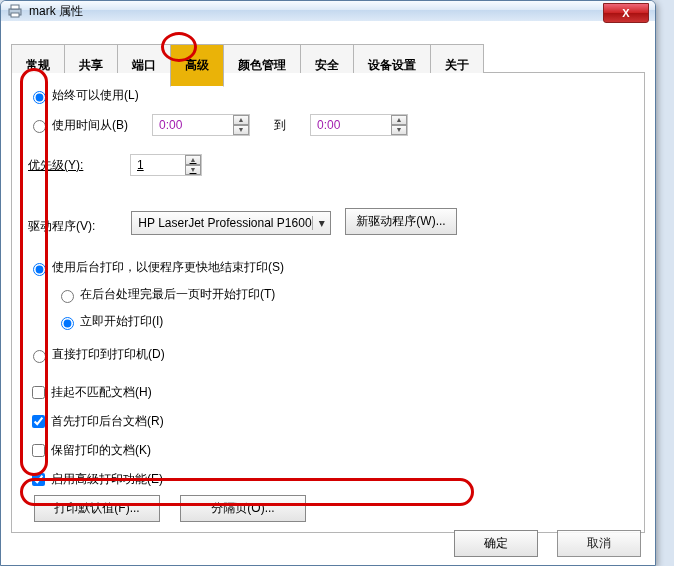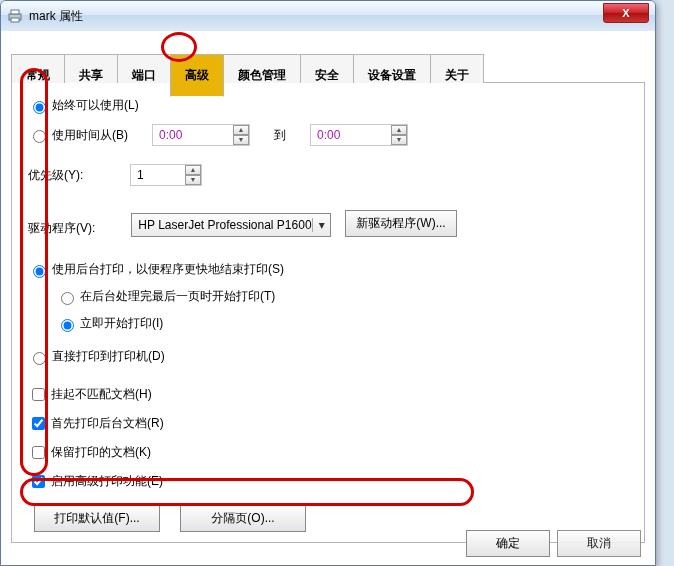--- a/index.html
+++ b/index.html
@@ -5,7 +5,7 @@
   * { box-sizing: border-box; font-family: "Microsoft YaHei", "SimSun", Tahoma, sans-serif; font-size: 12px; }
   body { margin: 0; background: #d9e4f1; width: 674px; height: 566px; position: relative; overflow: hidden; }
   .window { position: absolute; top: 0; left: 0; width: 656px; height: 566px; background: #fff; border: 1px solid #5a7ca0; border-radius: 6px 6px 0 0; box-shadow: 2px 2px 6px rgba(0,0,0,0.3); }
-  .titlebar { height: 30px; background: linear-gradient(to bottom, #f7fbff 0%, #dce9f7 45%, #c5d9ef 46%, #dde9f7 100%); border-radius: 5px 5px 0 0; display: flex; align-items: center; padding: 0 6px; position: relative; }
+  .titlebar { height: 20px; background: linear-gradient(to bottom, #f7fbff 0%, #dce9f7 45%, #c5d9ef 46%, #dde9f7 100%); border-radius: 5px 5px 0 0; display: flex; align-items: center; padding: 0 6px; position: relative; }
   .titlebar .icon { width: 16px; height: 16px; margin-right: 6px; }
   .titlebar .title { color: #000; }
   .closebtn { position: absolute; right: 6px; top: 2px; width: 46px; height: 20px; background: linear-gradient(to bottom, #e67, #c22 50%, #a11 51%, #c33); border: 1px solid #8a1f1f; border-radius: 0 0 3px 3px; color: #fff; text-align: center; line-height: 18px; font-weight: bold; font-size: 11px; }

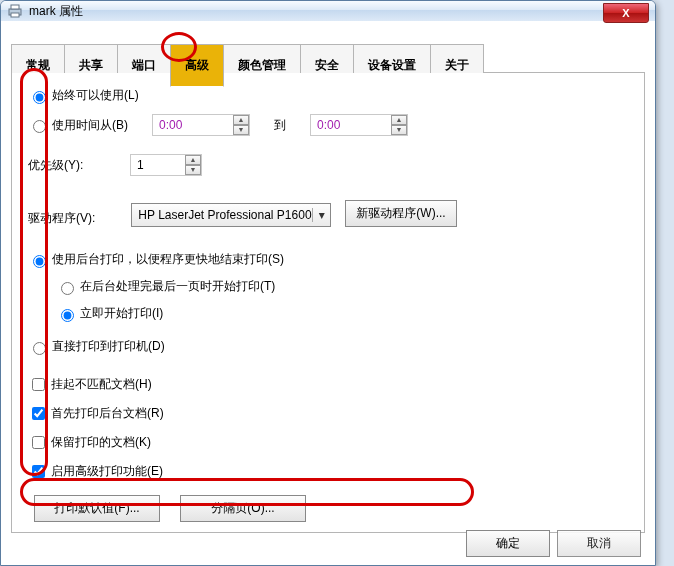--- a/index.html
+++ b/index.html
@@ -89,7 +89,7 @@
         </div>
       </div>
 
-      <div class="row" style="margin-bottom:24px;">
+      <div class="row" style="margin-bottom:32px;text-decoration:underline;">
         <span class="label">优先级(Y):</span>
         <div class="num-input" style="margin-left:24px;">
           <span>1</span>

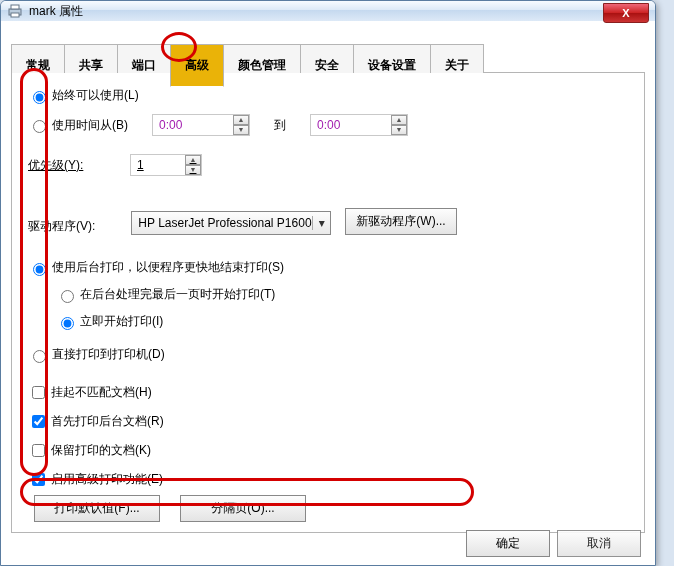--- a/index.html
+++ b/index.html
@@ -30,7 +30,7 @@
   .btn { border: 1px solid #888; background: linear-gradient(#fdfdfd,#e4e4e4); padding: 4px 10px; min-width: 100px; text-align: center; cursor: default; }
   .btnrow { position: absolute; left: 22px; bottom: 10px; display: flex; gap: 20px; }
   .btnrow .btn { min-width: 126px; }
-  .footer { position: absolute; bottom: 8px; right: 14px; display: flex; gap: 0; }
+  .footer { position: absolute; bottom: 8px; right: 14px; display: flex; gap: 12px; }
   .footer .btn { min-width: 84px; }
   .indent { margin-left: 28px; }
   .annot-circle { position: absolute; border: 3px solid #d40000; border-radius: 50%; pointer-events: none; z-index: 50; }

